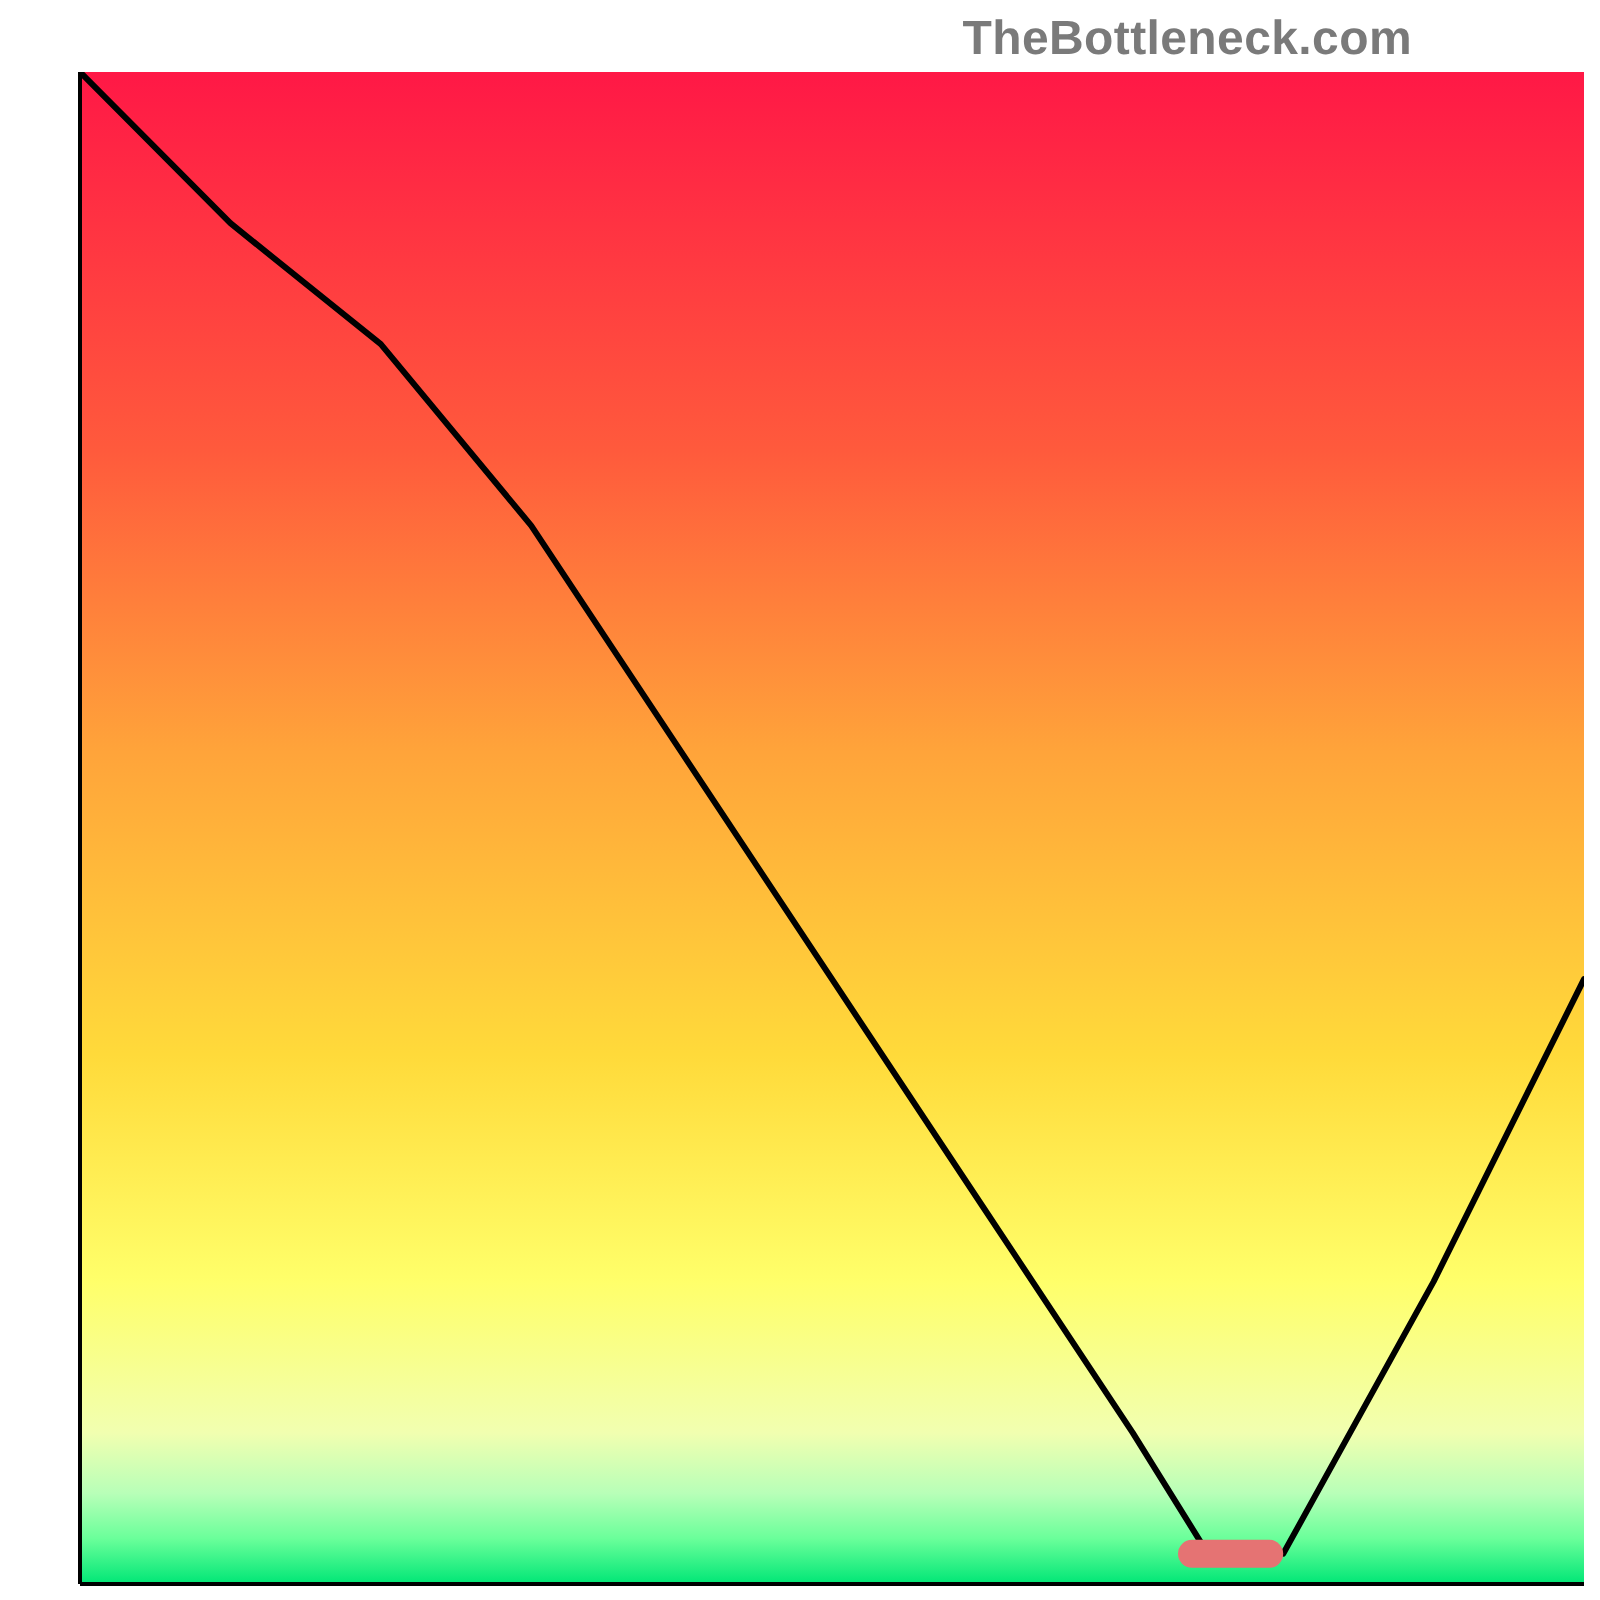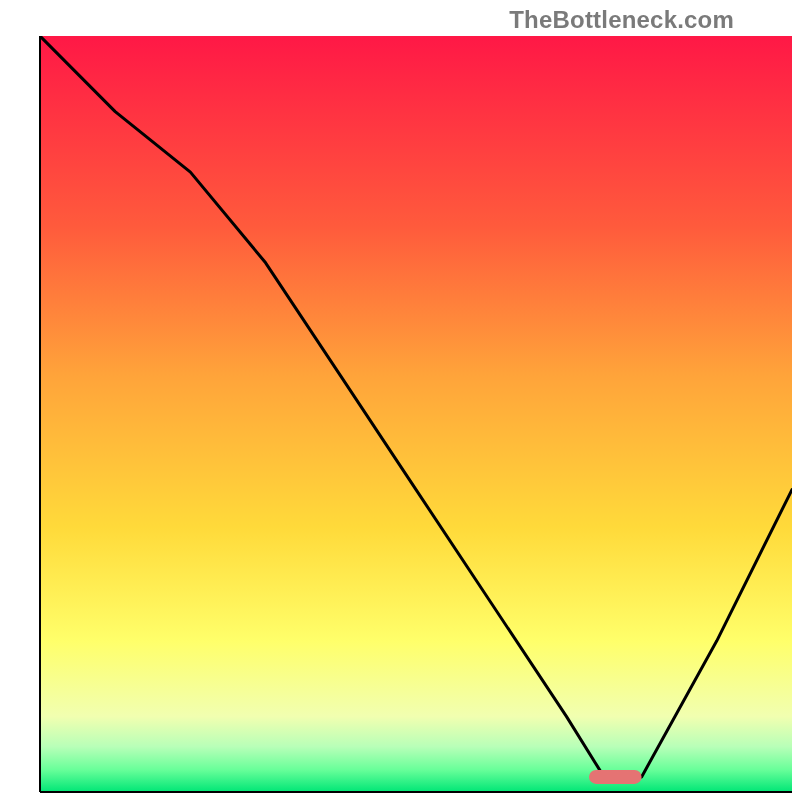--- a/index.html
+++ b/index.html
@@ -14,7 +14,6 @@
     position: relative;
     width: 716px;
     height: 800px;
-    padding-left: 28px;
   }
   .watermark {
     position: absolute;

